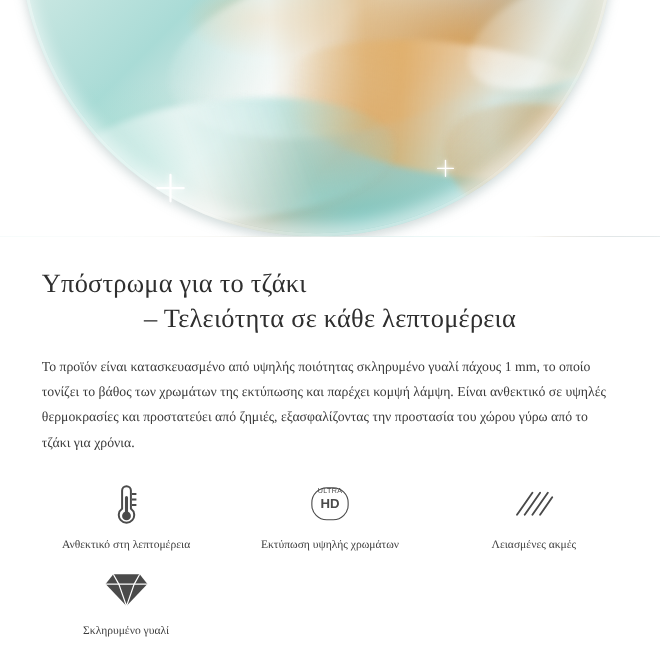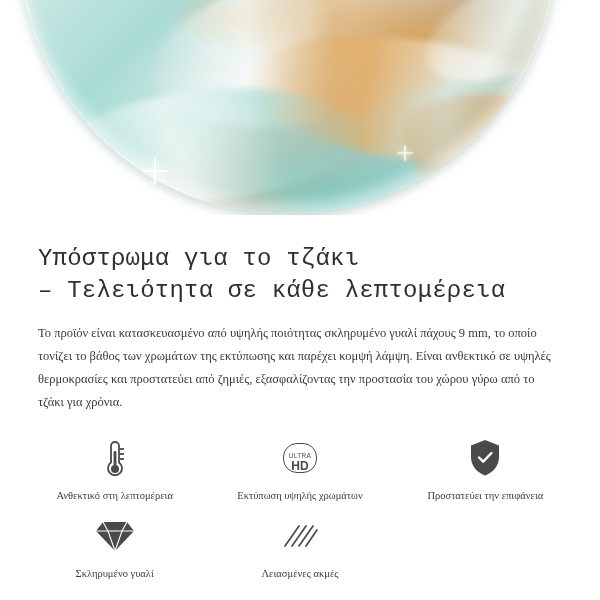--- a/index.html
+++ b/index.html
@@ -102,7 +102,7 @@
   }
   .headline {
     margin: 28px 38px 0 38px;
-    font-family: Liberation Mono, monospace;
+    font-family: Liberation Serif, serif;
     font-size: 24px;
     line-height: 1.32;
     color: #2f2f2f;

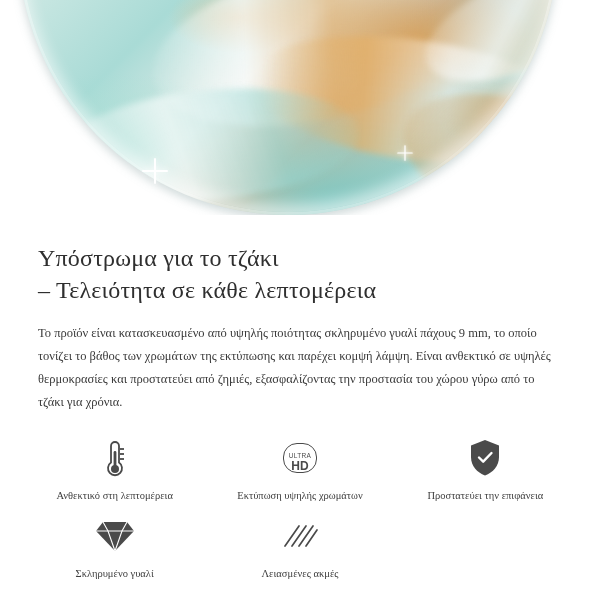--- a/index.html
+++ b/index.html
@@ -109,7 +109,7 @@
     font-weight: 400;
     letter-spacing: .2px;
   }
-  .headline .l2 { display: block; }
+  .headline .l2 { display: block; text-align: center; }
   .body {
     margin: 16px 38px 0 38px;
     font-family: "Liberation Serif", serif;

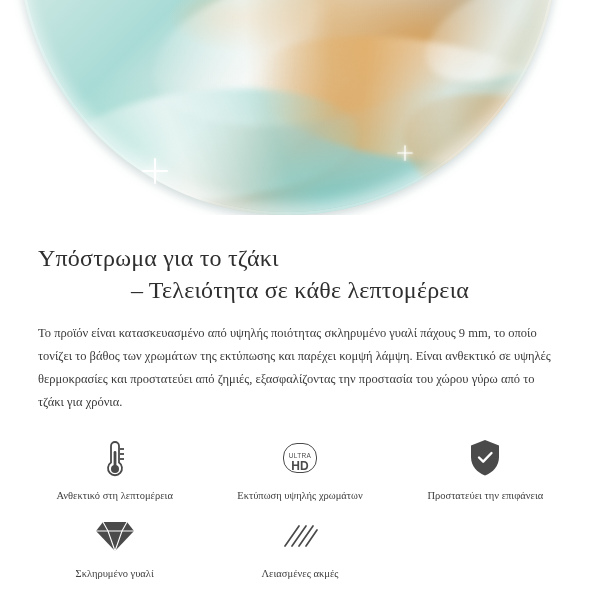--- a/index.html
+++ b/index.html
@@ -185,7 +185,7 @@
       <span class="l2">– Τελειότητα σε κάθε λεπτομέρεια</span>
     </h1>
 
-    <p class="body">Το προϊόν είναι κατασκευασμένο από υψηλής ποιότητας σκληρυμένο γυαλί πάχους 9 mm, το οποίο τονίζει το βάθος των χρωμάτων της εκτύπωσης και παρέχει κομψή λάμψη. Είναι ανθεκτικό σε υψηλές θερμοκρασίες και προστατεύει από ζημιές, εξασφαλίζοντας την προστασία του χώρου γύρω από το τζάκι για χρόνια.</p>
+    <p class="body">Το προϊόν είναι κατασκευασμένο από υψηλής ποιότητας σκληρυμένο γυαλί πάχους 1 mm, το οποίο τονίζει το βάθος των χρωμάτων της εκτύπωσης και παρέχει κομψή λάμψη. Είναι ανθεκτικό σε υψηλές θερμοκρασίες και προστατεύει από ζημιές, εξασφαλίζοντας την προστασία του χώρου γύρω από το τζάκι για χρόνια.</p>
 
     <div class="features">
 

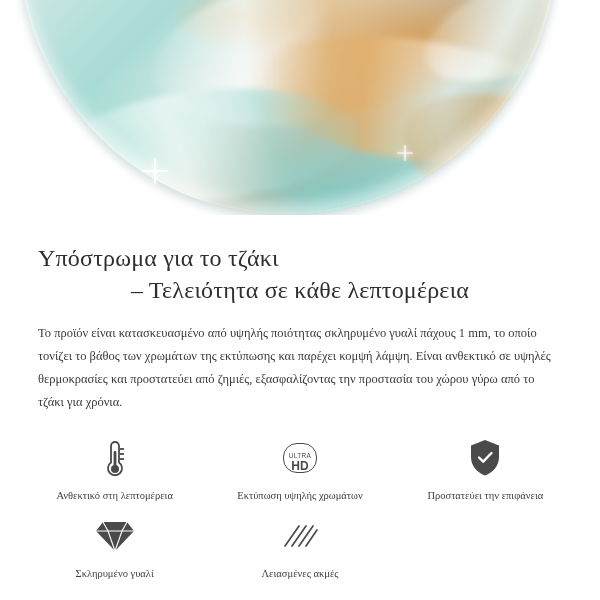--- a/index.html
+++ b/index.html
@@ -152,7 +152,7 @@
     border: 1.6px solid #4a4a4a;
     border-radius: 14px;
     display: flex; flex-direction: column;
-    align-items: center; justify-content: flex-end;
+    align-items: center; justify-content: flex-start;
     line-height: 1;
   }
   .hd-badge .t1 { font-size: 6.5px; letter-spacing: .3px; color:#4a4a4a; font-family:"Liberation Sans",sans-serif; }

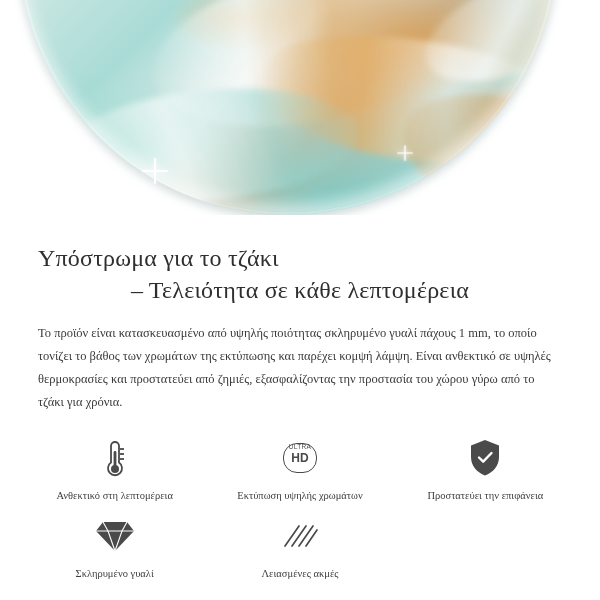--- a/index.html
+++ b/index.html
@@ -213,15 +213,6 @@
         <div class="feature-label">Εκτύπωση υψηλής χρωμάτων</div>
       </div>
 
-      <div class="feature">
-        <div class="feature-icon">
-          <svg width="36" height="42" viewBox="0 0 36 42" fill="none">
-            <path d="M18 3 L32 8.5 V20 c0 9-6 15.5-14 18.5C10 35.5 4 29 4 20 V8.5Z" fill="#4a4a4a"></path>
-            <path d="M12 20.5 l4.2 4.2 L24.5 16" stroke="#ffffff" stroke-width="2.4" fill="none" stroke-linecap="round" stroke-linejoin="round"></path>
-          </svg>
-        </div>
-        <div class="feature-label">Προστατεύει την επιφάνεια</div>
-      </div>
 
       <div class="feature">
         <div class="feature-icon">

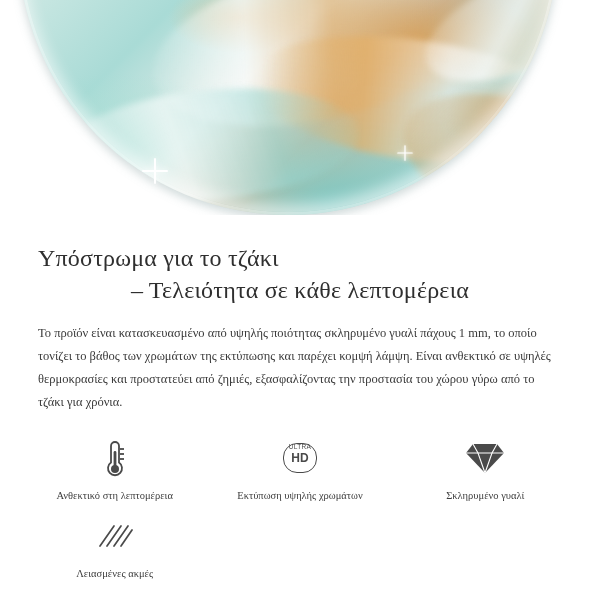--- a/index.html
+++ b/index.html
@@ -216,17 +216,6 @@
 
       <div class="feature">
         <div class="feature-icon">
-          <svg width="40" height="36" viewBox="0 0 40 36" fill="#4a4a4a">
-            <path d="M8 4 H32 L39 13 L20 33 L1 13 Z" fill="#4a4a4a"></path>
-            <path d="M8 4 L13 13 L20 33 L27 13 L32 4" fill="none" stroke="#ffffff" stroke-width="1.1"></path>
-            <path d="M1 13 H39" fill="none" stroke="#ffffff" stroke-width="1.1"></path>
-          </svg>
-        </div>
-        <div class="feature-label">Σκληρυμένο γυαλί</div>
-      </div>
-
-      <div class="feature">
-        <div class="feature-icon">
           <svg width="38" height="32" viewBox="0 0 38 32" fill="none" stroke="#4a4a4a" stroke-width="1.7" stroke-linecap="round">
             <line x1="4" y1="26" x2="18" y2="6"></line>
             <line x1="11" y1="26" x2="25" y2="6"></line>
@@ -237,6 +226,17 @@
         <div class="feature-label">Λειασμένες ακμές</div>
       </div>
 
+      <div class="feature">
+        <div class="feature-icon">
+          <svg width="40" height="36" viewBox="0 0 40 36" fill="#4a4a4a">
+            <path d="M8 4 H32 L39 13 L20 33 L1 13 Z" fill="#4a4a4a"></path>
+            <path d="M8 4 L13 13 L20 33 L27 13 L32 4" fill="none" stroke="#ffffff" stroke-width="1.1"></path>
+            <path d="M1 13 H39" fill="none" stroke="#ffffff" stroke-width="1.1"></path>
+          </svg>
+        </div>
+        <div class="feature-label">Σκληρυμένο γυαλί</div>
+      </div>
+
 
     </div>
   </div>

